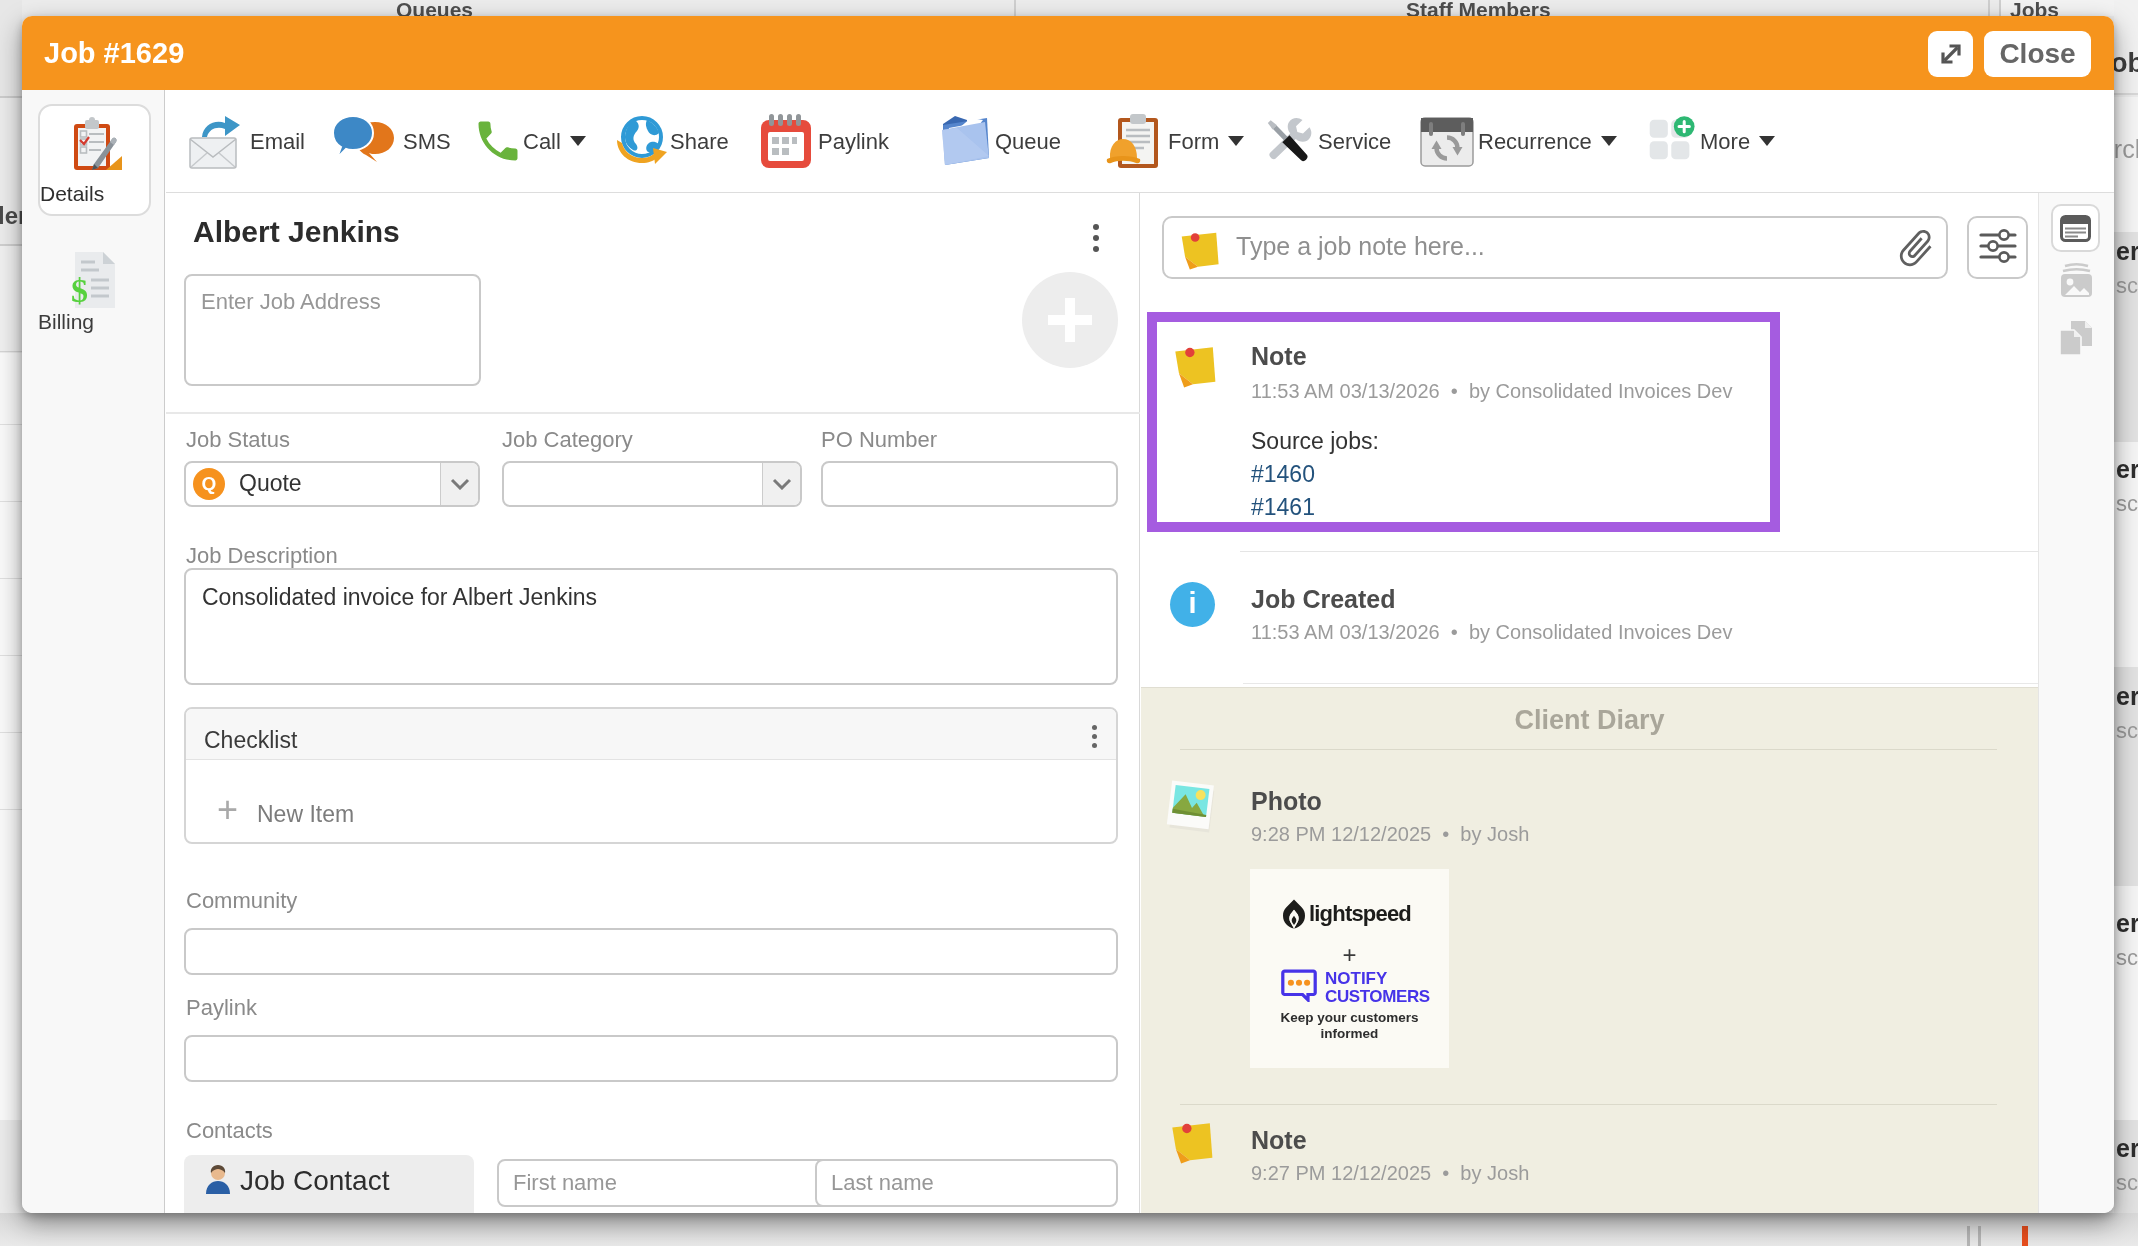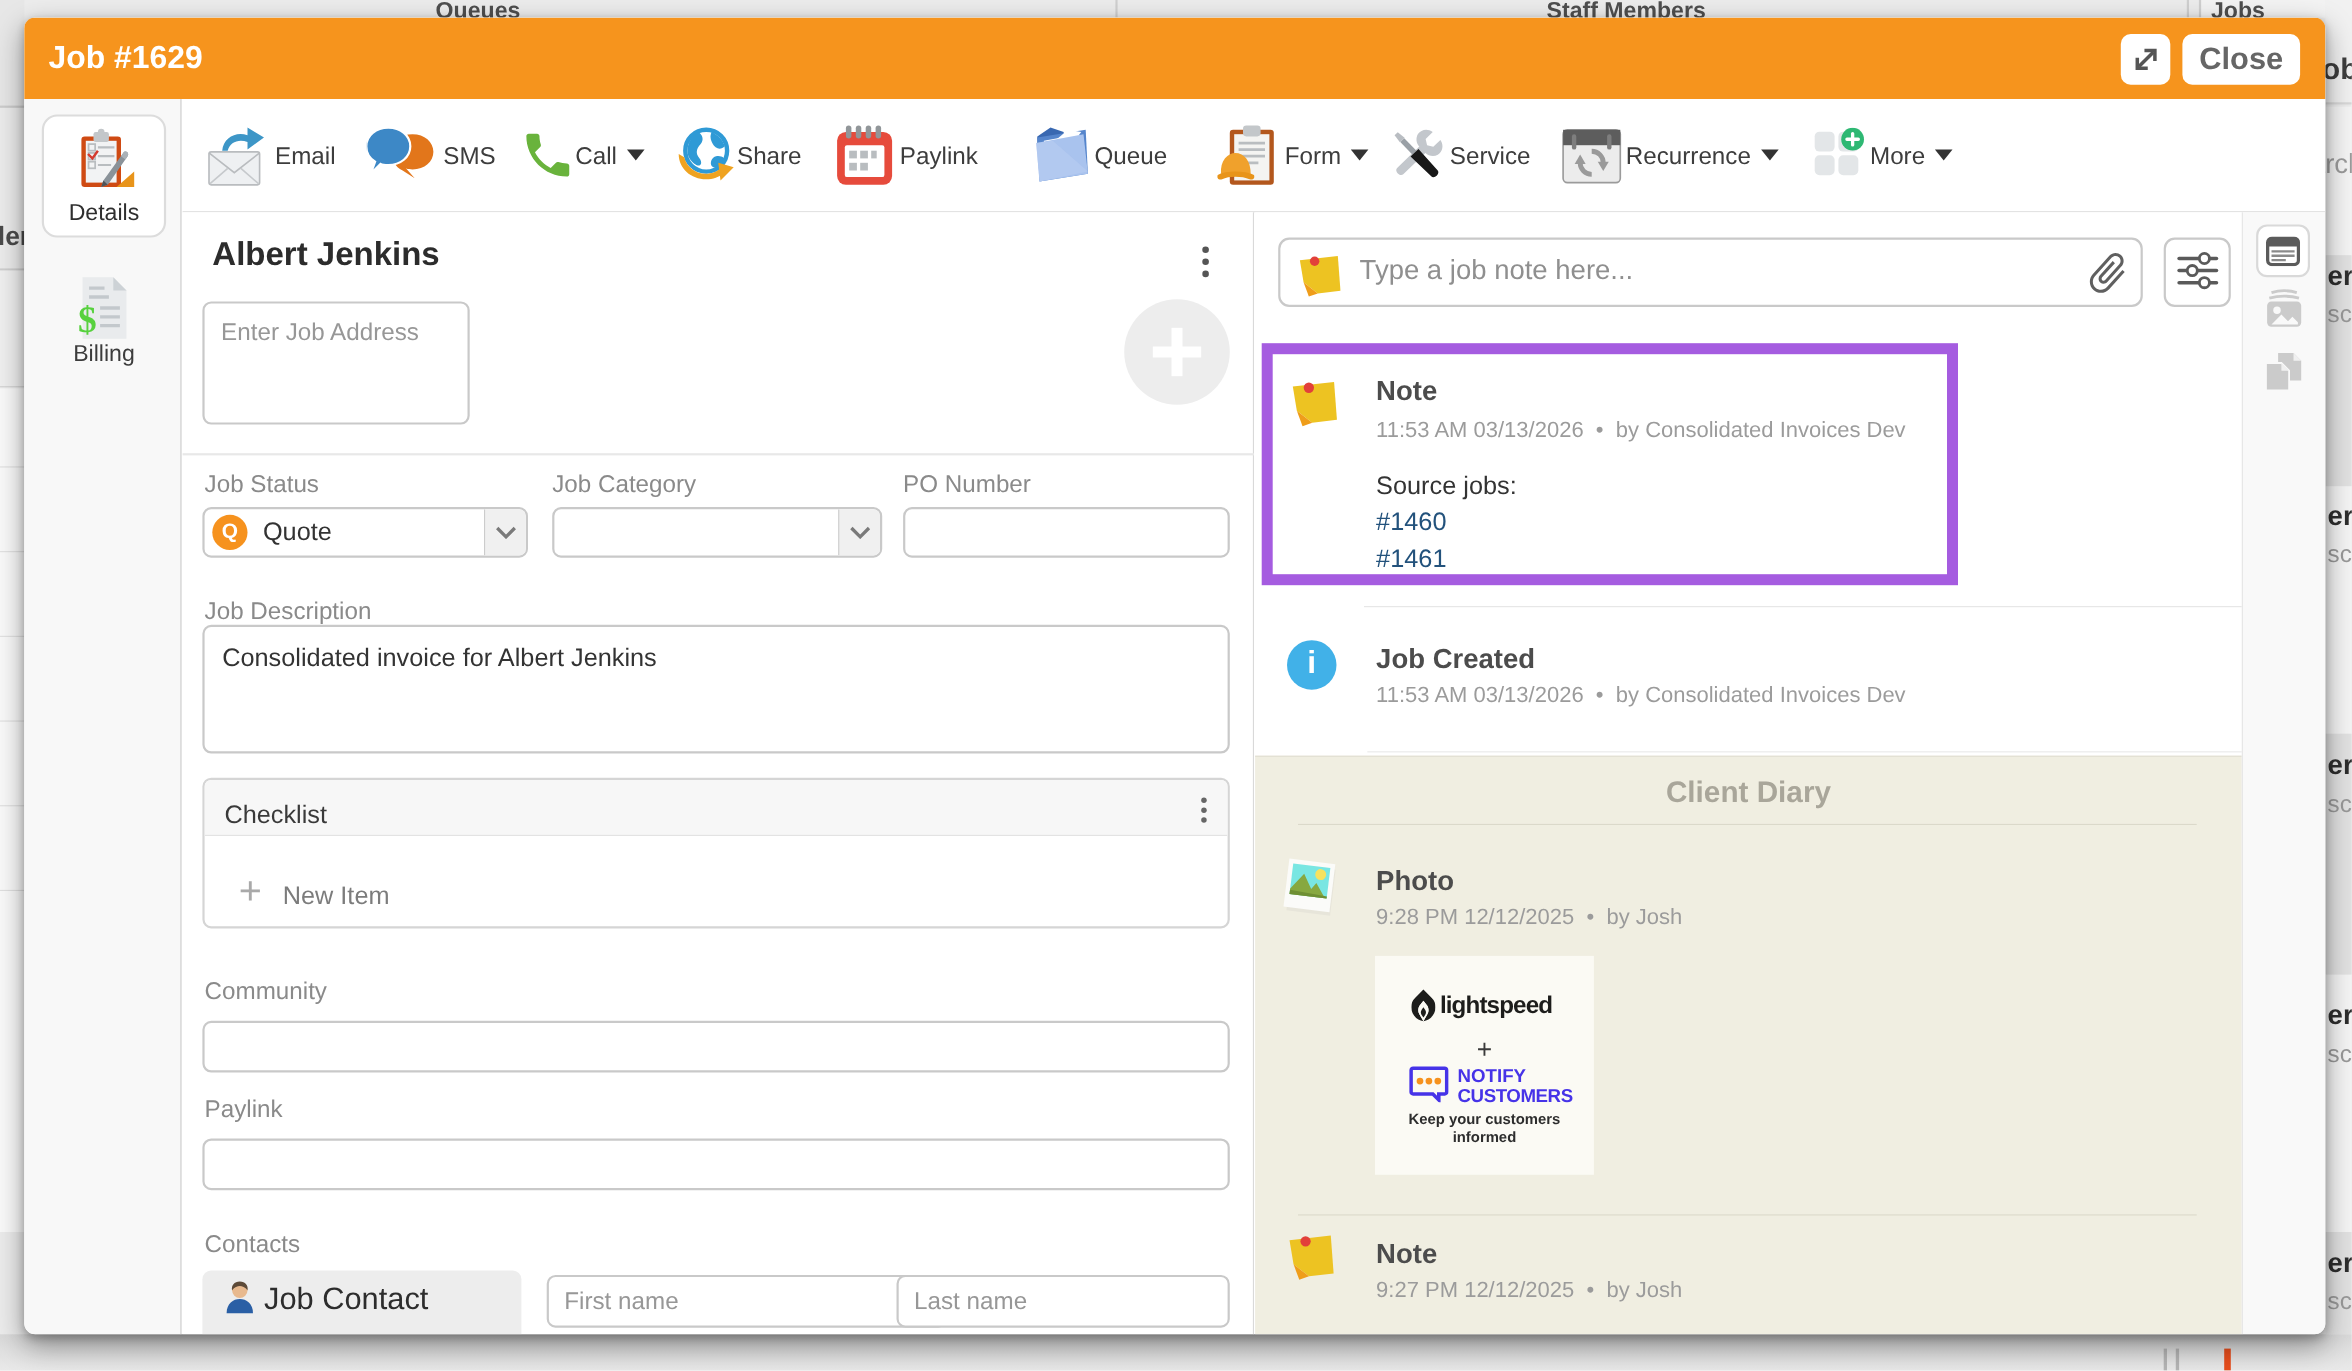--- a/index.html
+++ b/index.html
@@ -27,7 +27,7 @@
   
   #sidebar { position:absolute; left:0; top:74px; width:143px; height:1123px; background:#f8f8f8; border-right:1px solid #ccc; }
   #detailsbtn { position:absolute; left:16px; top:14px; width:113px; height:112px; background:#fff; border:2px solid #dcdcdc; border-radius:14px; }
-  #detailsbtn .lbl, #billing .lbl { position:absolute; width:100%; text-align:center; font-size:21px; color:#2f2f2f; }
+  #detailsbtn .lbl, #billing .lbl { position:absolute; width:100%; text-align:left; font-size:21px; color:#2f2f2f; }
   #detailsbtn .lbl { top:76px; }
   #billing { position:absolute; left:16px; top:160px; width:113px; height:100px; }
   #billing .lbl { top:60px; color:#3c3c3c; }

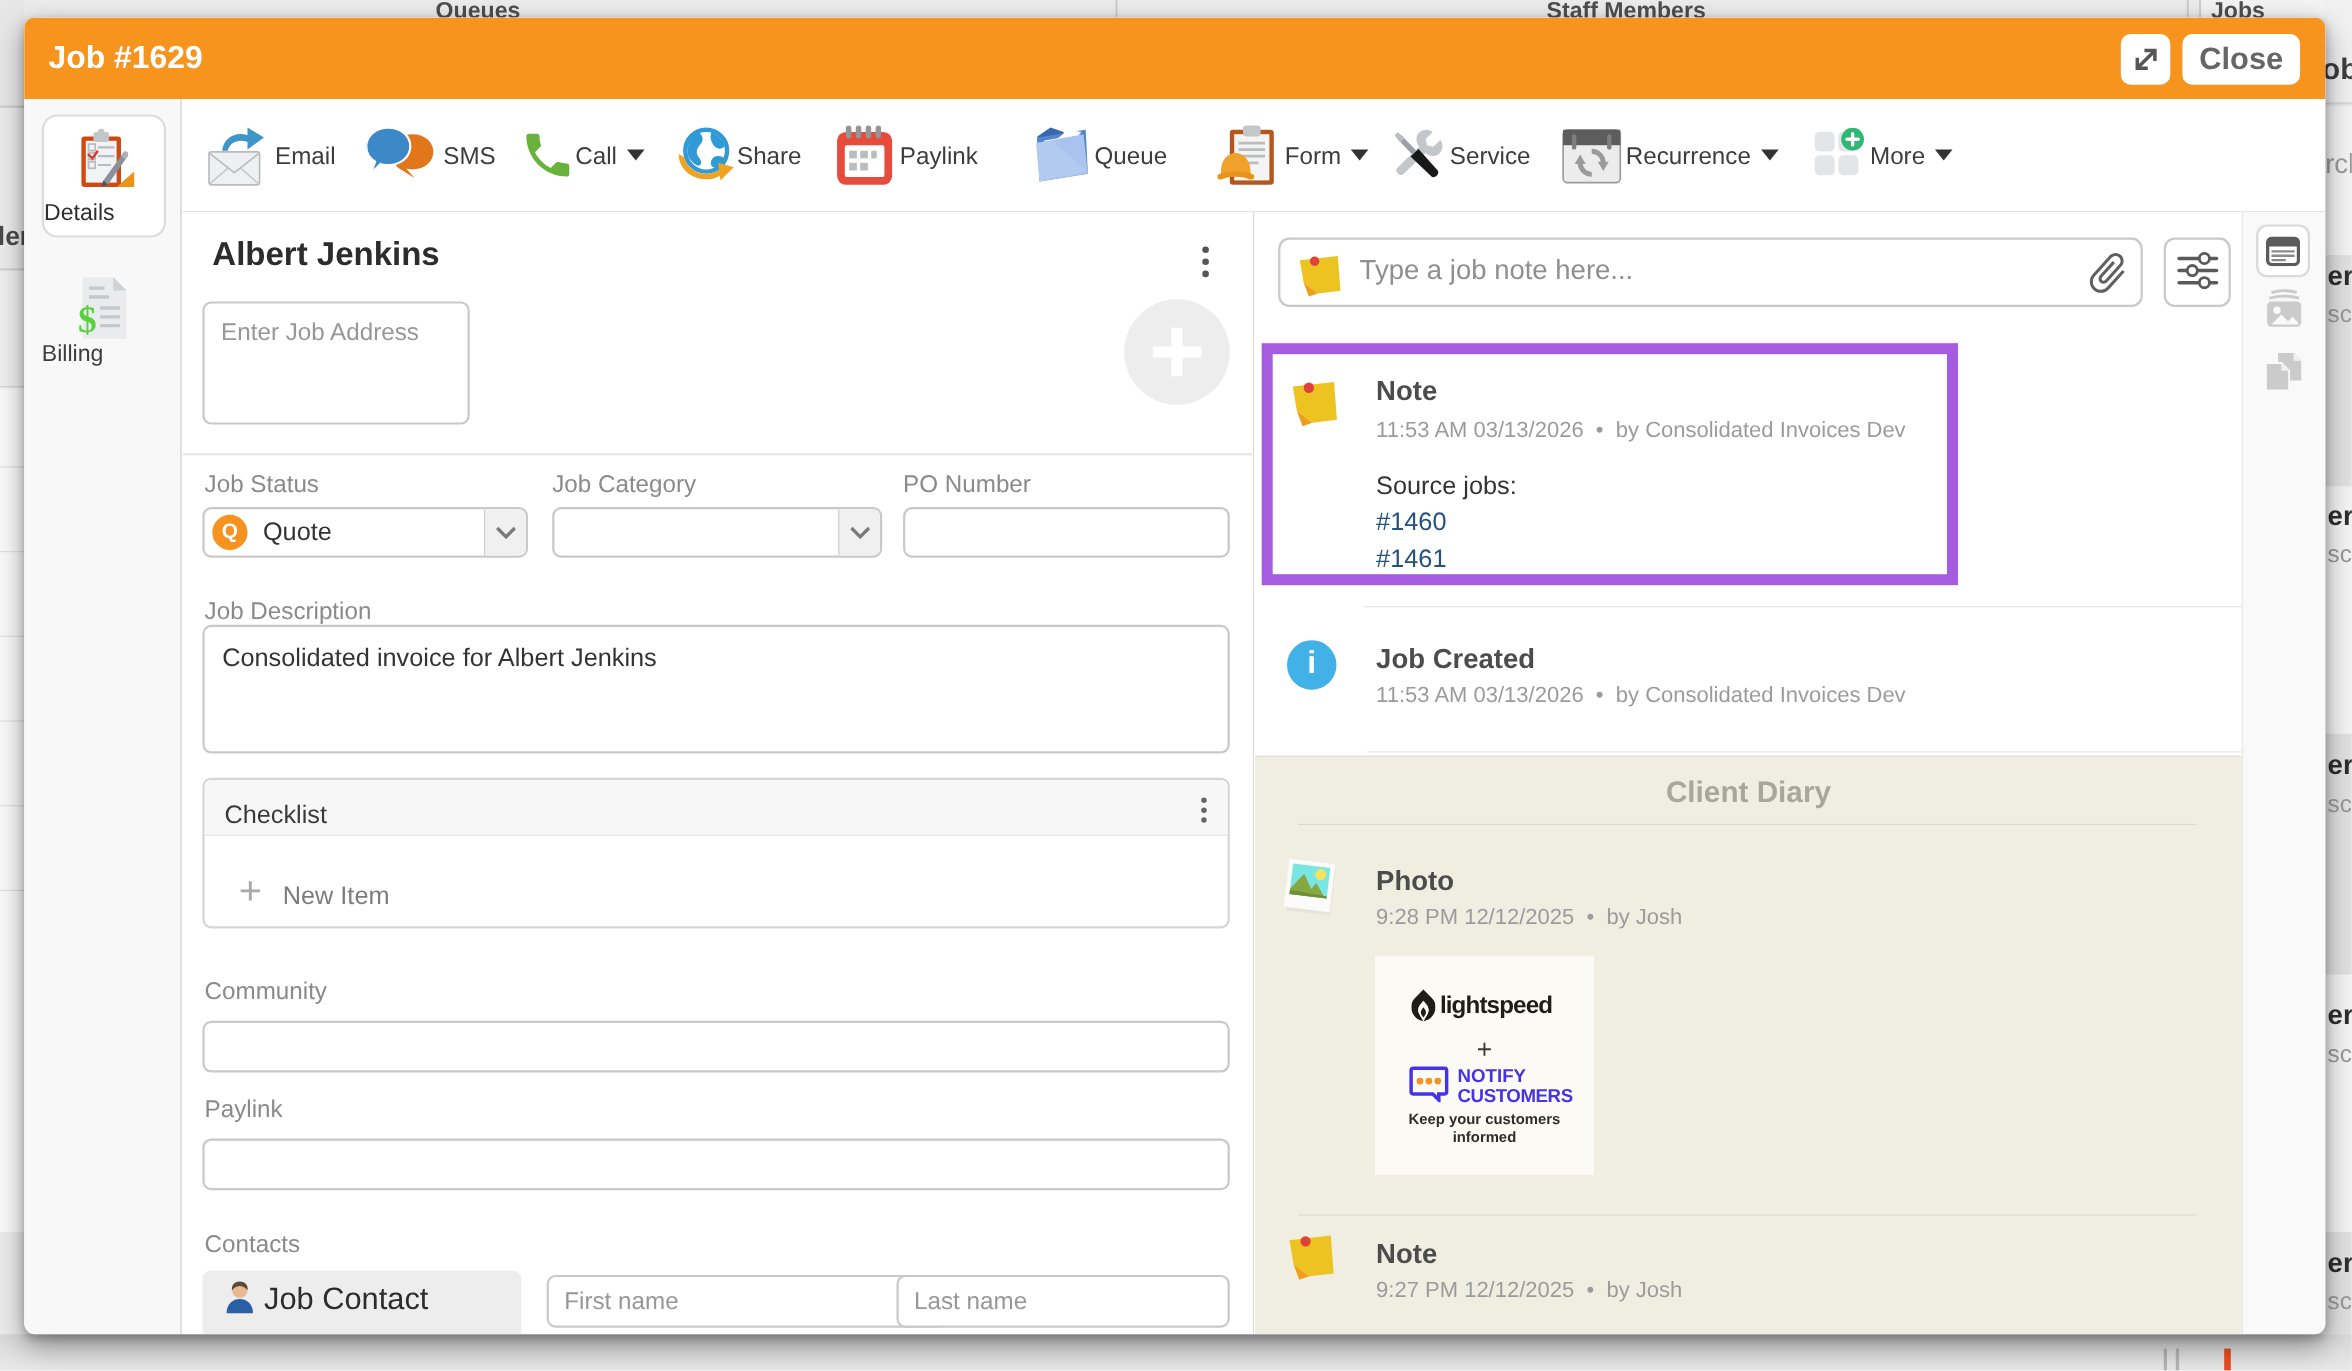--- a/index.html
+++ b/index.html
@@ -270,7 +270,7 @@
       <div style="width:6px;height:6px;border-radius:50%;background:#555;margin-top:5px;"></div>
       <div style="width:6px;height:6px;border-radius:50%;background:#555;margin-top:5px;"></div>
     </div>
-    <div class="inputbox" style="left:18px;top:81px;width:243px;height:112px;">
+    <div class="inputbox" style="left:18px;top:81px;width:297px;height:112px;">
       <div class="ph" style="padding:13px 0 0 15px;">Enter Job Address</div>
     </div>
     <div class="abs" style="left:856px;top:79px;width:96px;height:96px;border-radius:50%;background:#ededed;">

